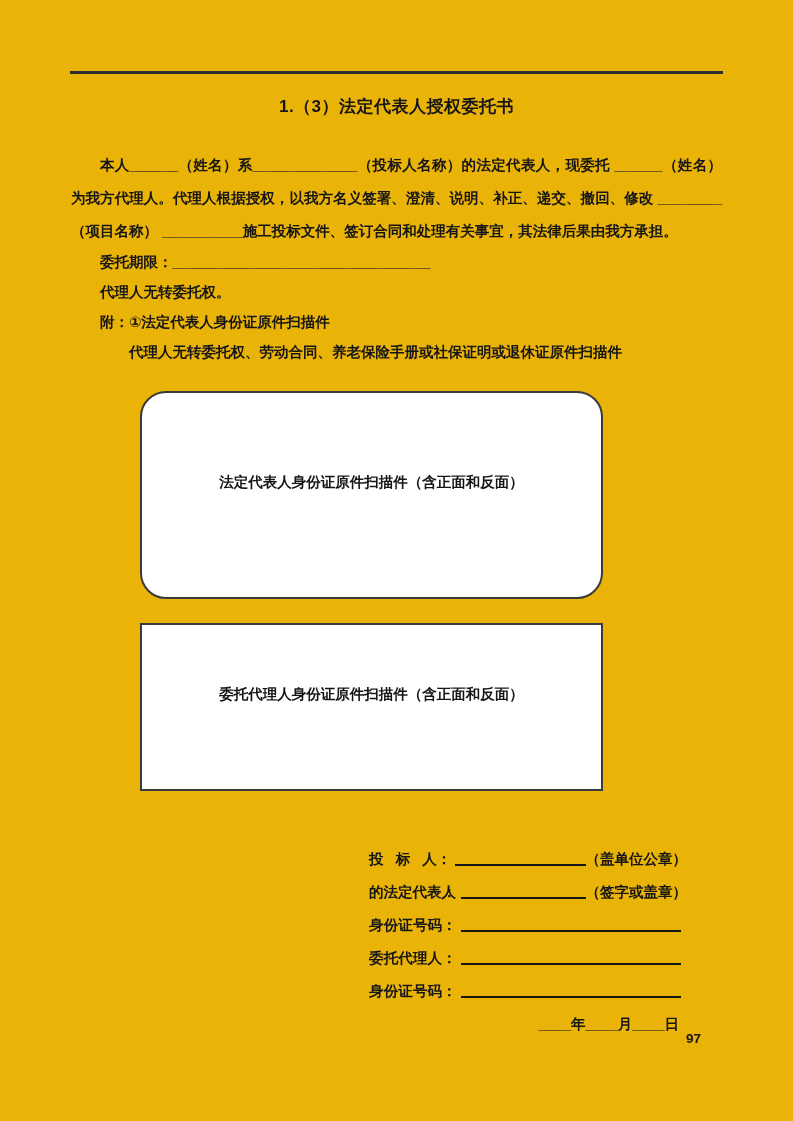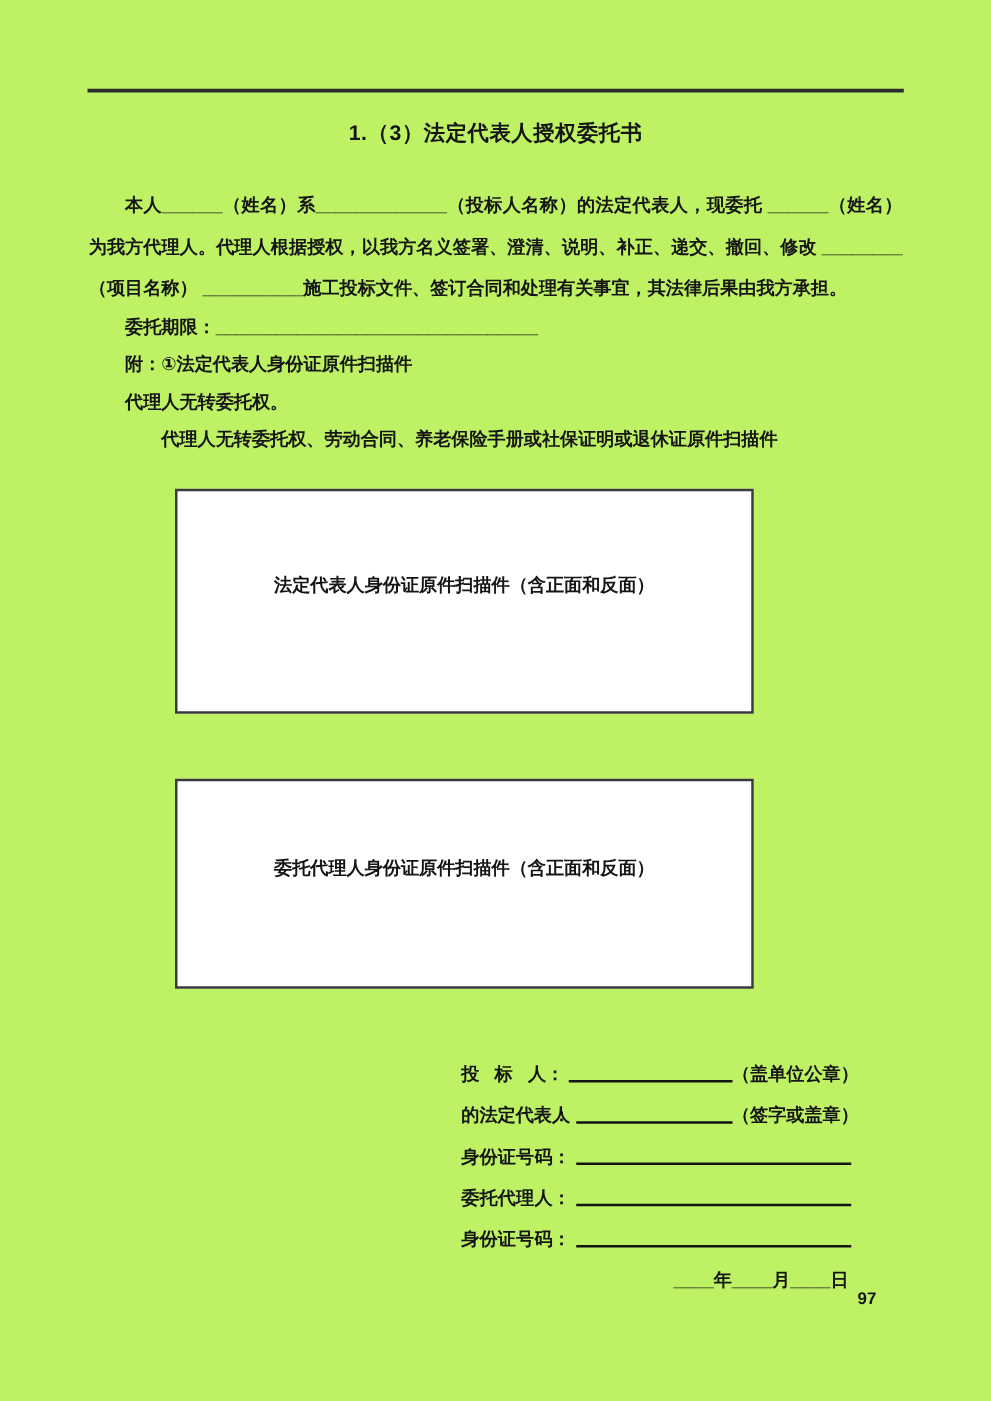--- a/index.html
+++ b/index.html
@@ -6,7 +6,7 @@
   .page{
     position:relative;
     width:793px;height:1121px;
-    background:#bef264;
+    background:#eab308;
     font-family:"Liberation Sans","DejaVu Sans",sans-serif;
     font-weight:700;
     color:#151515;

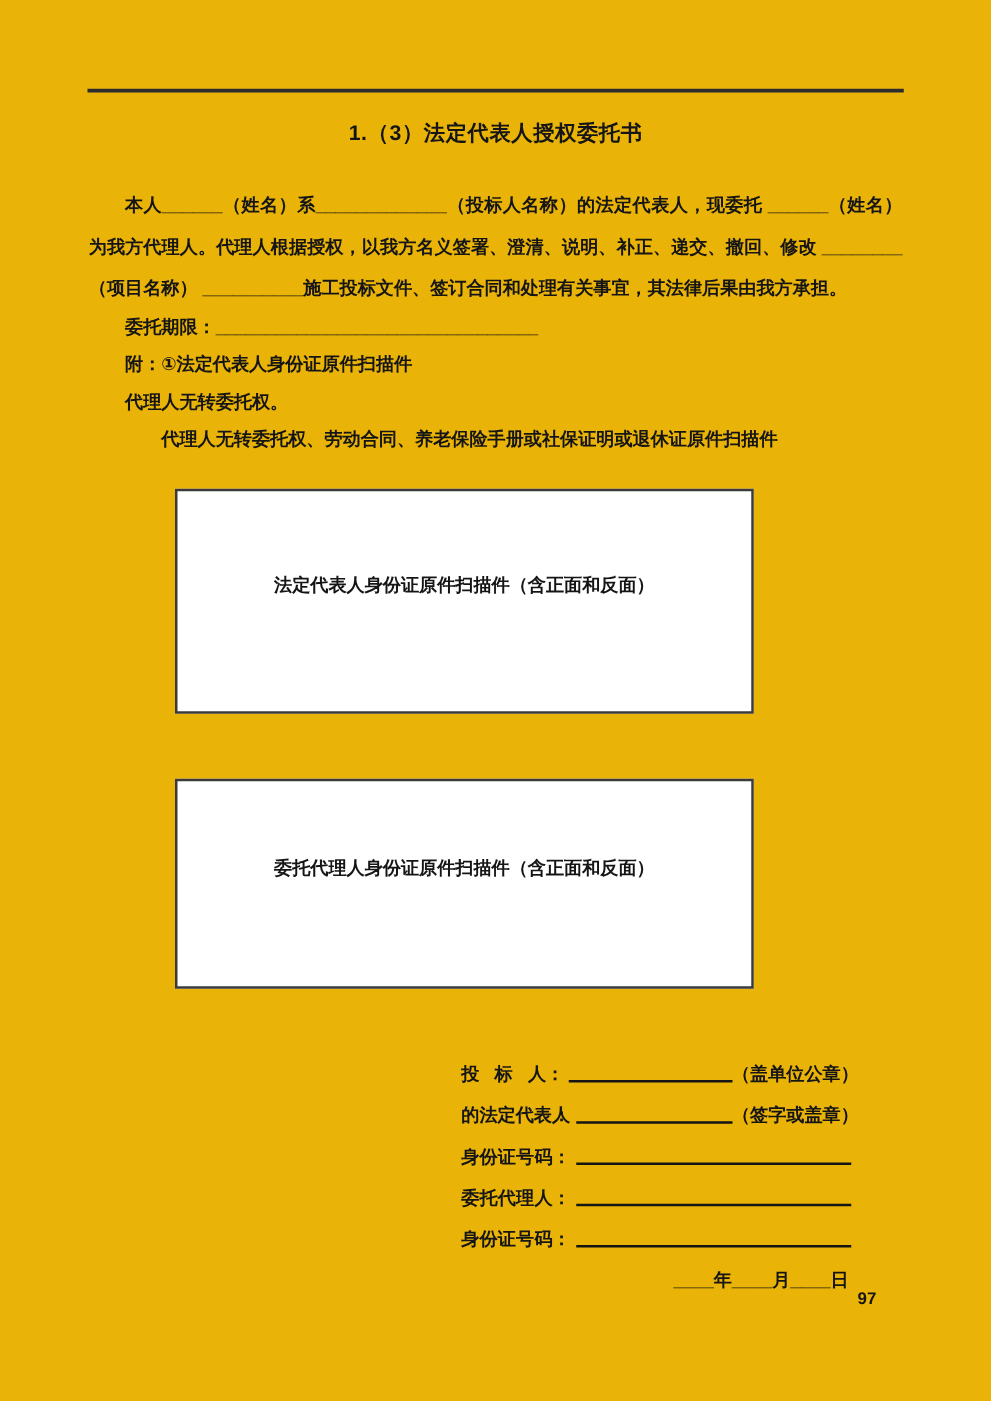--- a/index.html
+++ b/index.html
@@ -84,8 +84,8 @@
 
   <div class="terms">
     <div class="t-line">委托期限：________________________________</div>
+    <div class="t-line">代理人无转委托权。</div>
     <div class="t-line">附：①法定代表人身份证原件扫描件</div>
-    <div class="t-line">代理人无转委托权。</div>
     <div class="t-line deep">代理人无转委托权、劳动合同、养老保险手册或社保证明或退休证原件扫描件</div>
   </div>
 

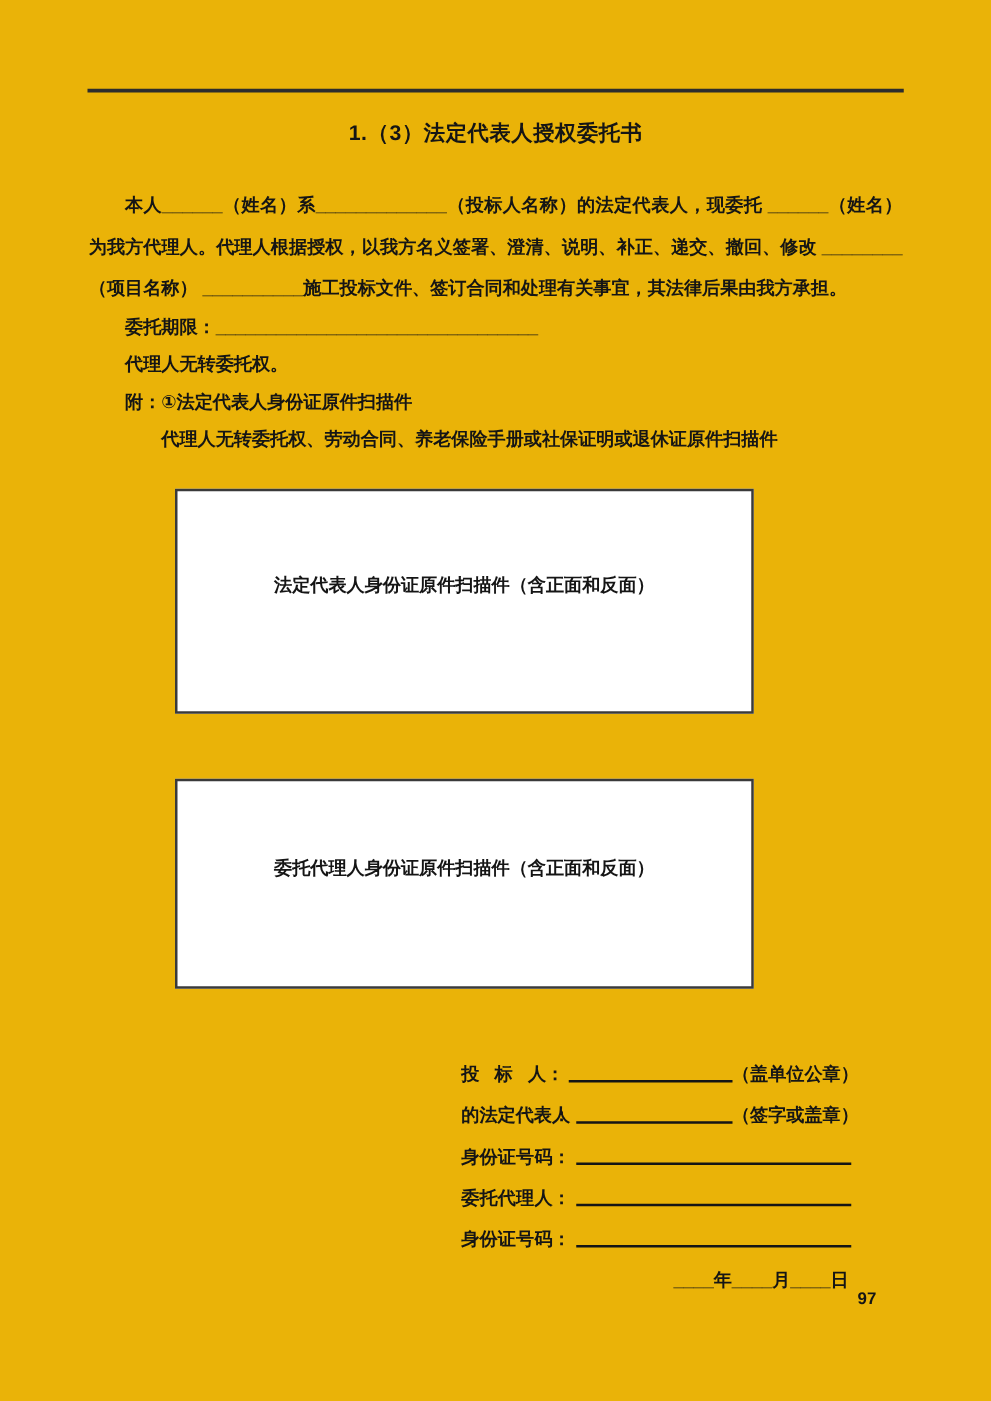--- a/index.html
+++ b/index.html
@@ -39,7 +39,7 @@
     padding-bottom:26px;box-sizing:border-box;
     font-size:14.5px;
   }
-  .scan-box.box1{top:391px;height:180px;}
+  .scan-box.box1{top:391px;height:208px;border-radius:26px;}
   .scan-box.box2{top:599px;height:168px;margin-top:24px;}
   .signature{
     position:absolute;left:369px;top:836px;width:318px;

